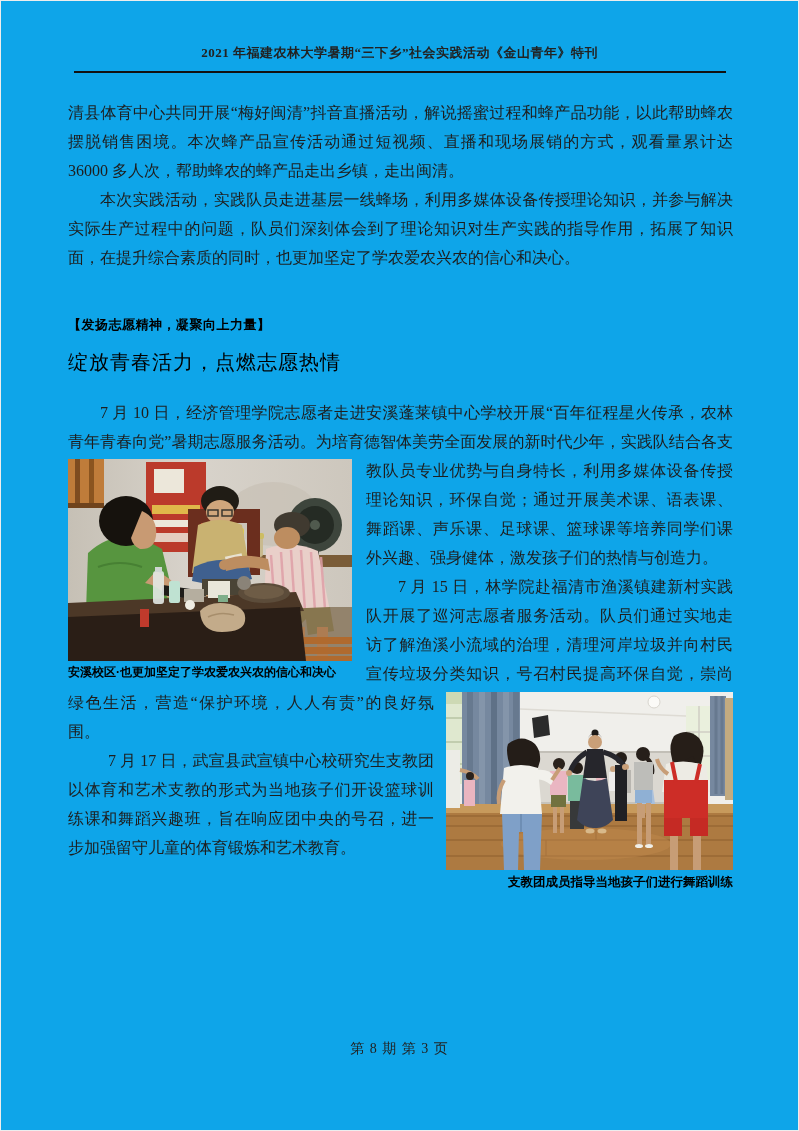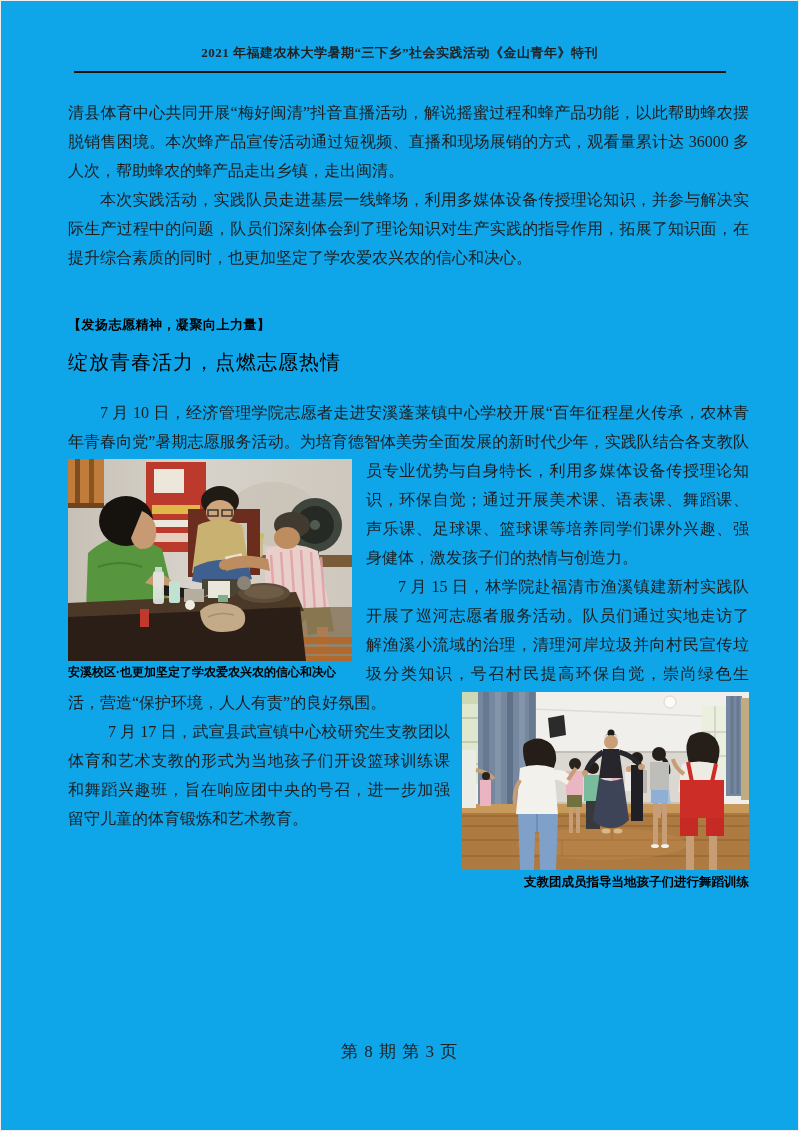--- a/index.html
+++ b/index.html
@@ -16,7 +16,7 @@
     padding-bottom:9px; border-bottom:2px solid #111;
   }
   .content {
-    padding:0 50px 0 68px; margin-top:25px;
+    padding:0 66px 0 68px; margin-top:25px;
     font-size:16px; line-height:29px; text-align:justify;
   }
   .para { text-align:justify; }

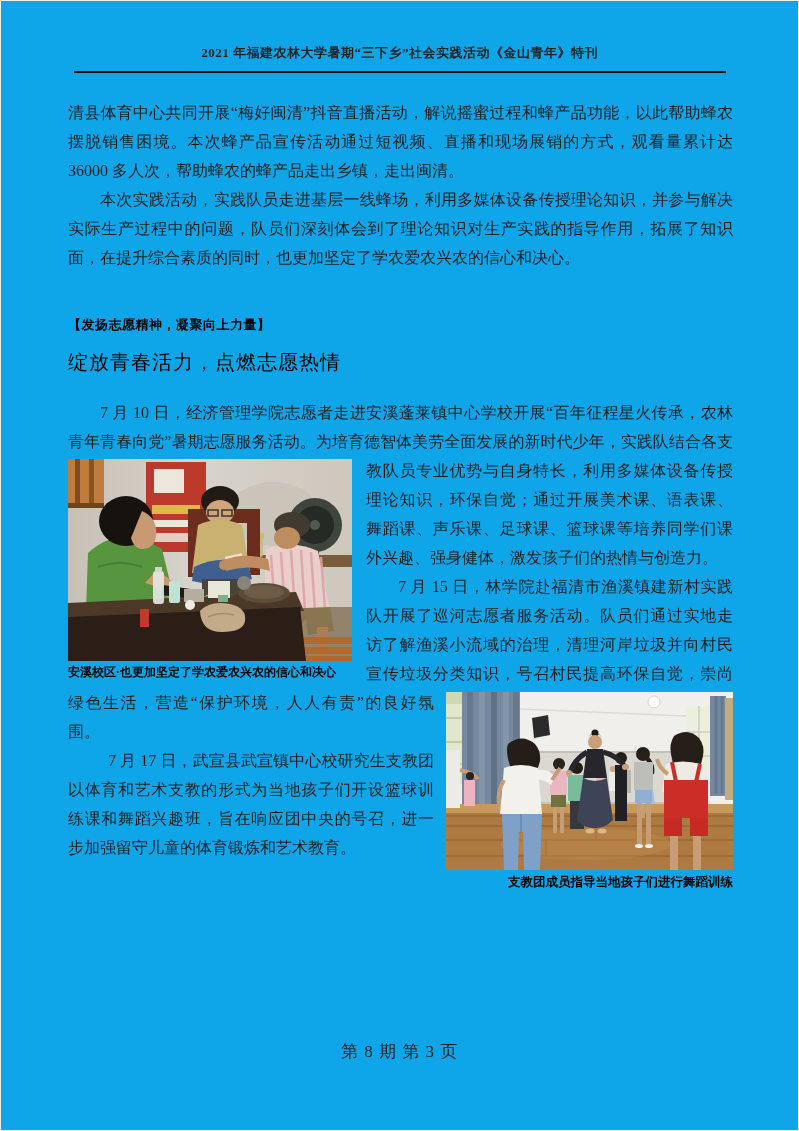--- a/index.html
+++ b/index.html
@@ -44,7 +44,7 @@
   figure.photo-right figcaption { text-align:right; font-size:12.5px; margin-top:4px; }
   .footer {
     position:absolute; left:0; right:0; top:1040px; text-align:center;
-    font-size:17px; letter-spacing:1px; color:#222;
+    font-size:14px; letter-spacing:1px; color:#222;
   }
 </style>
 </head>

